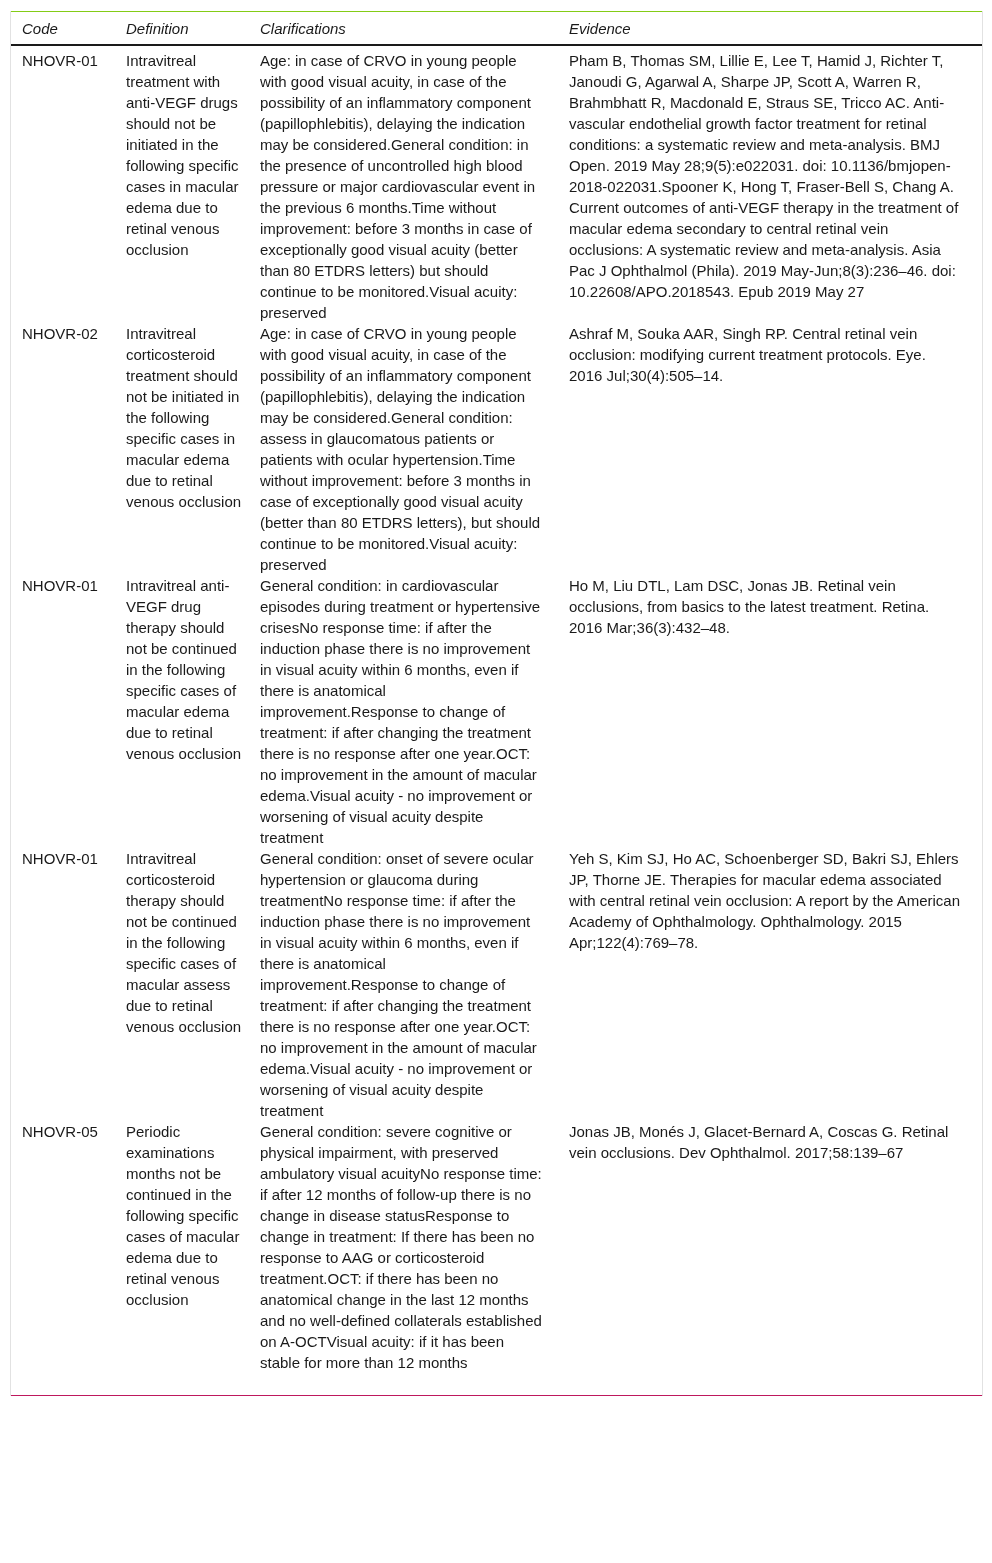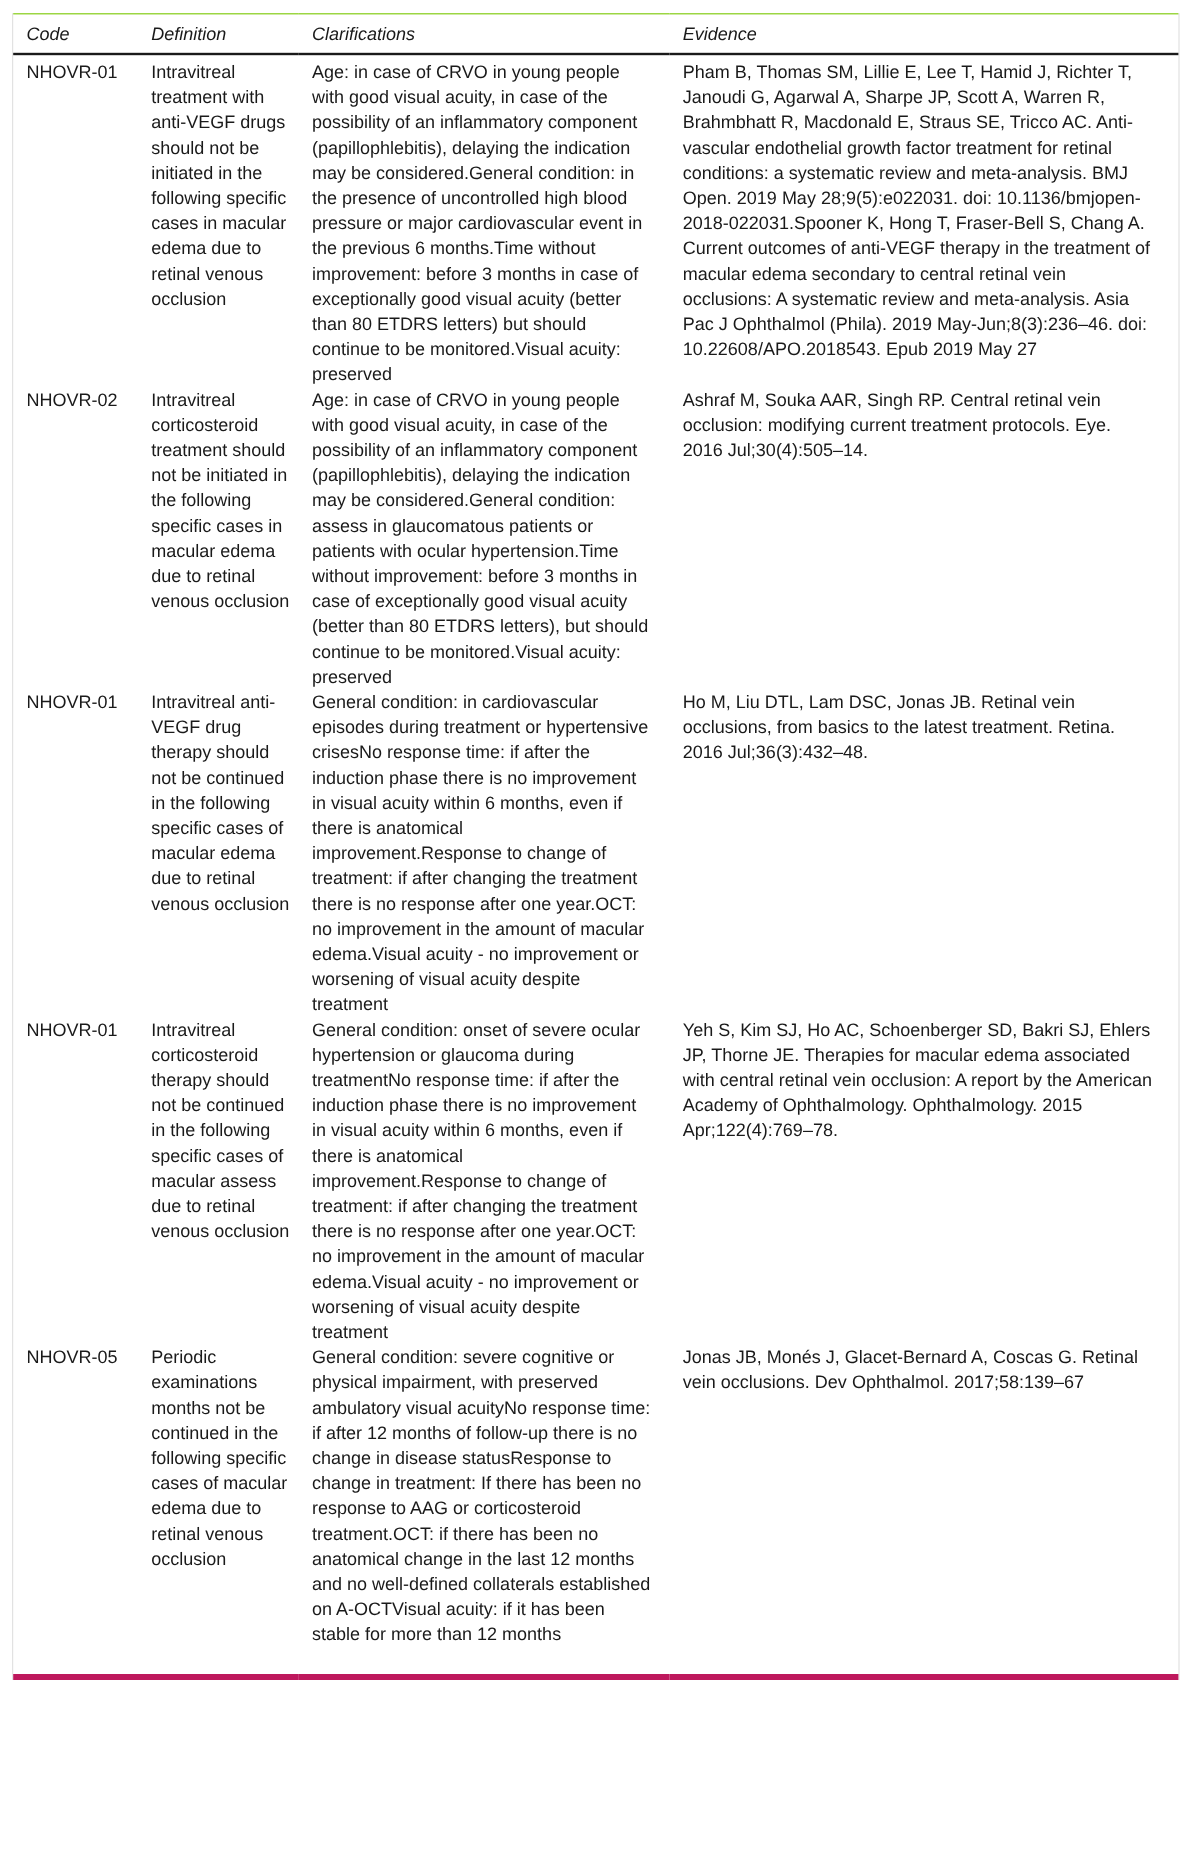--- a/index.html
+++ b/index.html
@@ -91,7 +91,7 @@
         <td class="code">NHOVR-01</td>
         <td class="def">Intravitreal anti-VEGF drug therapy should not be continued in the following specific cases of macular edema due to retinal venous occlusion</td>
         <td class="clar">General condition: in cardiovascular episodes during treatment or hypertensive crisesNo response time: if after the induction phase there is no improvement in visual acuity within 6 months, even if there is anatomical improvement.Response to change of treatment: if after changing the treatment there is no response after one year.OCT: no improvement in the amount of macular edema.Visual acuity - no improvement or worsening of visual acuity despite treatment</td>
-        <td class="evid">Ho M, Liu DTL, Lam DSC, Jonas JB. Retinal vein occlusions, from basics to the latest treatment. Retina. 2016 Jul;36(3):432–48.</td>
+        <td class="evid">Ho M, Liu DTL, Lam DSC, Jonas JB. Retinal vein occlusions, from basics to the latest treatment. Retina. 2016 Mar;36(3):432–48.</td>
       </tr>
       <tr>
         <td class="code">NHOVR-01</td>

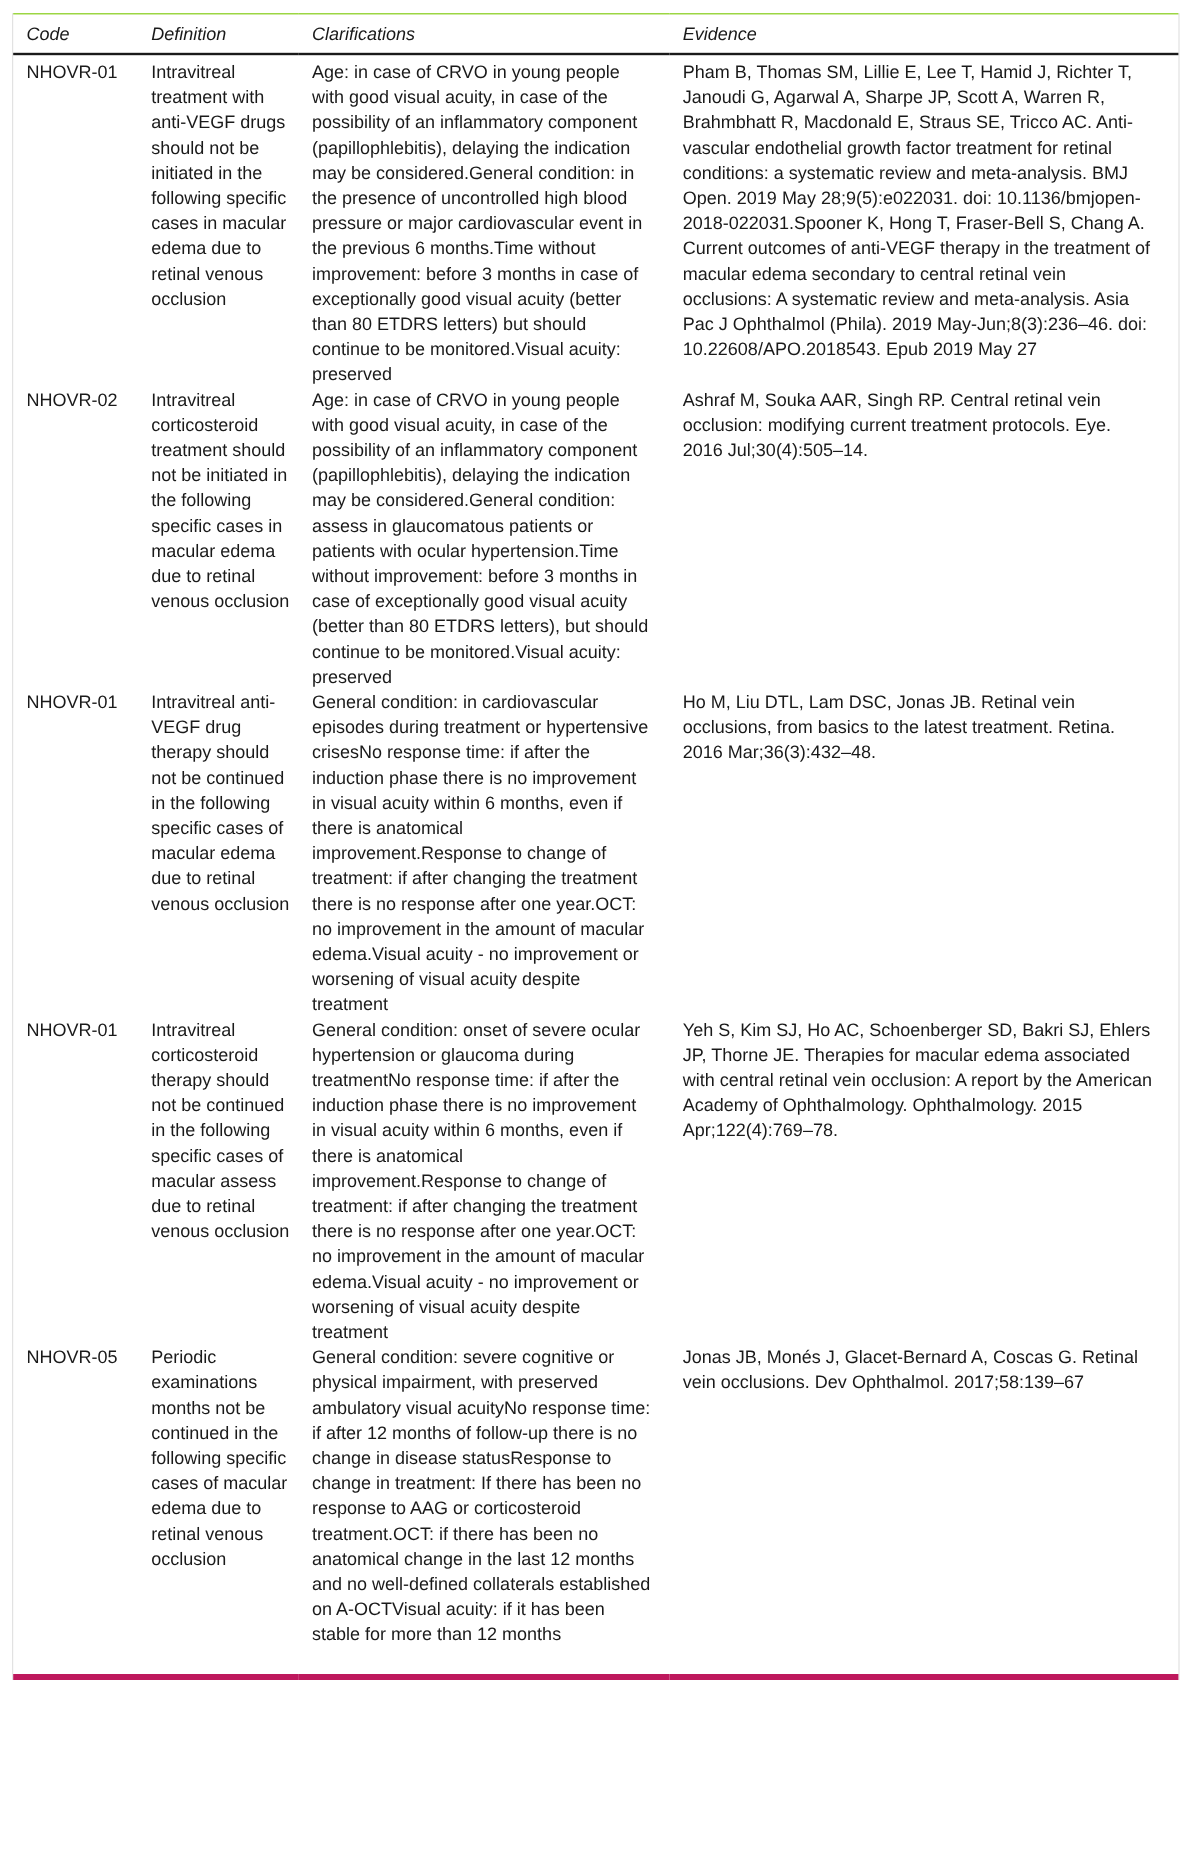--- a/index.html
+++ b/index.html
@@ -46,7 +46,7 @@
     }
     tbody tr:first-child td { padding-top: 4px; }
     tbody tr:last-child td { padding-bottom: 22px; }
-    tbody tr:last-child { border-bottom: 5px solid #be185d; }
+    tbody tr:last-child { border-bottom: 1px solid #be185d; }
     col.c-code { width: 104px; }
     col.c-def { width: 134px; }
     col.c-clar { width: 309px; }

